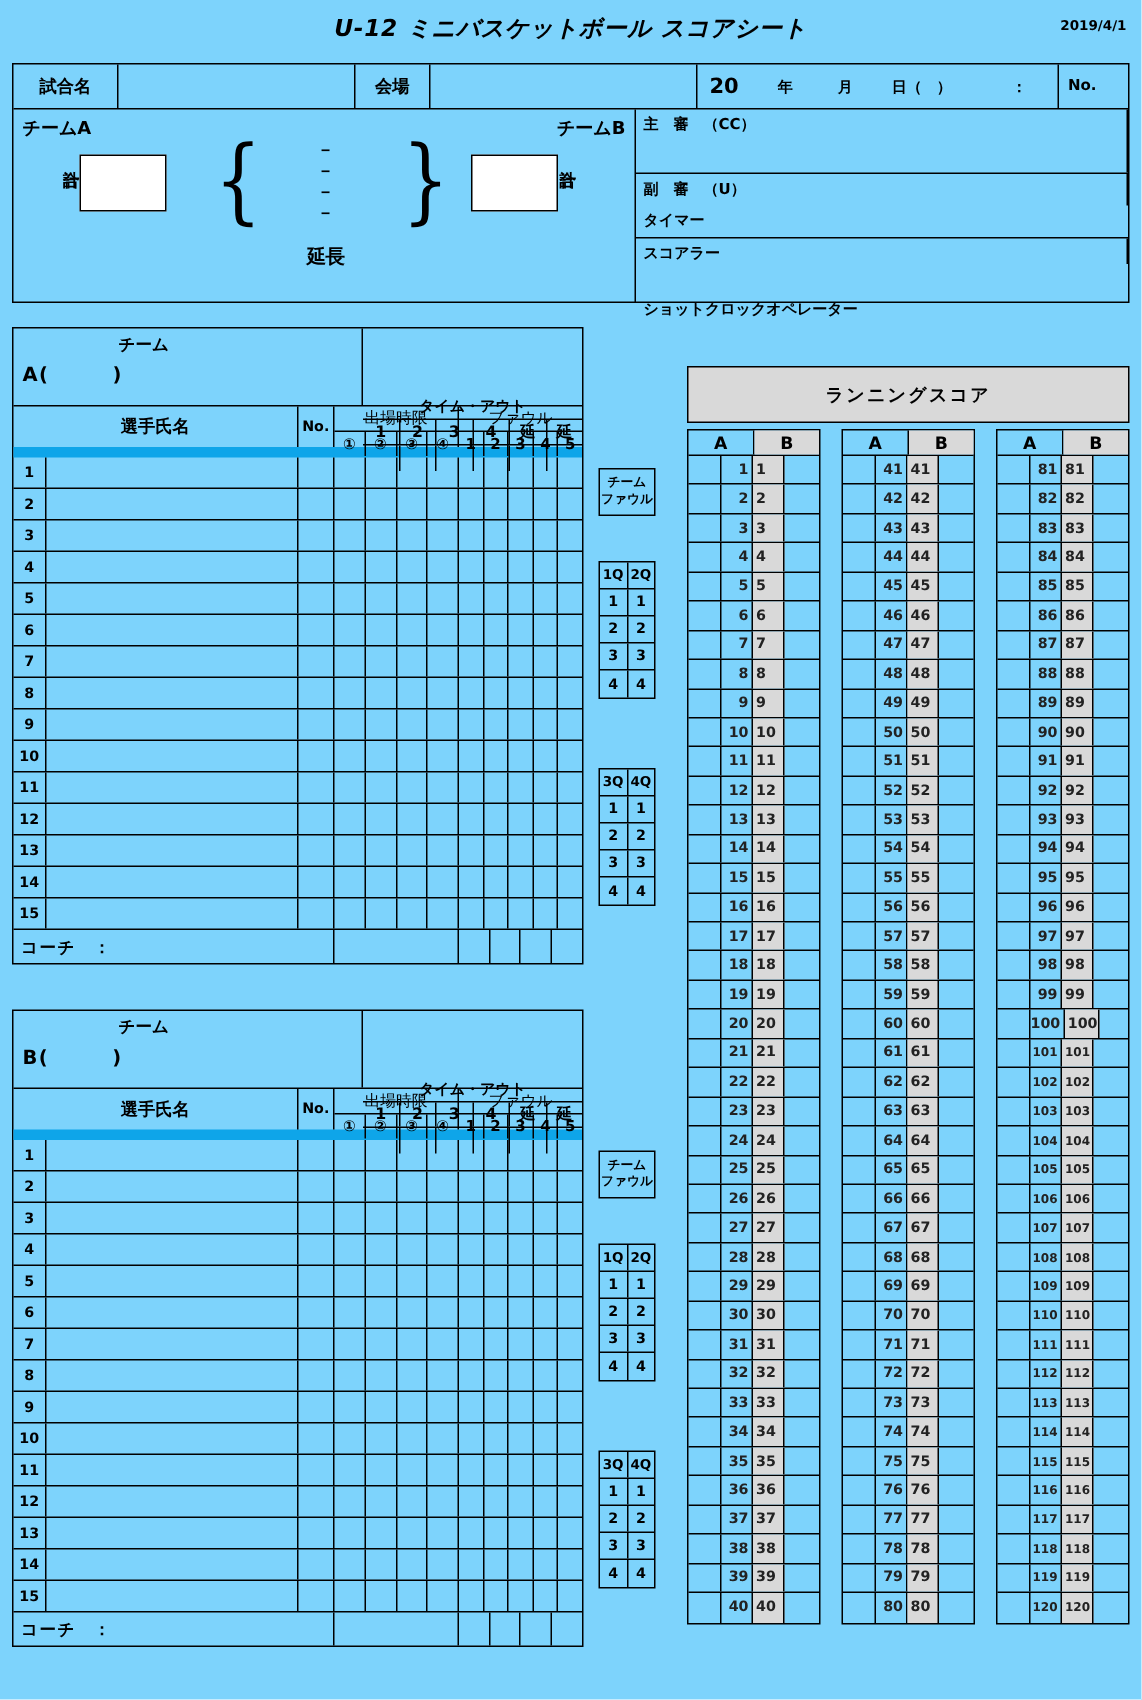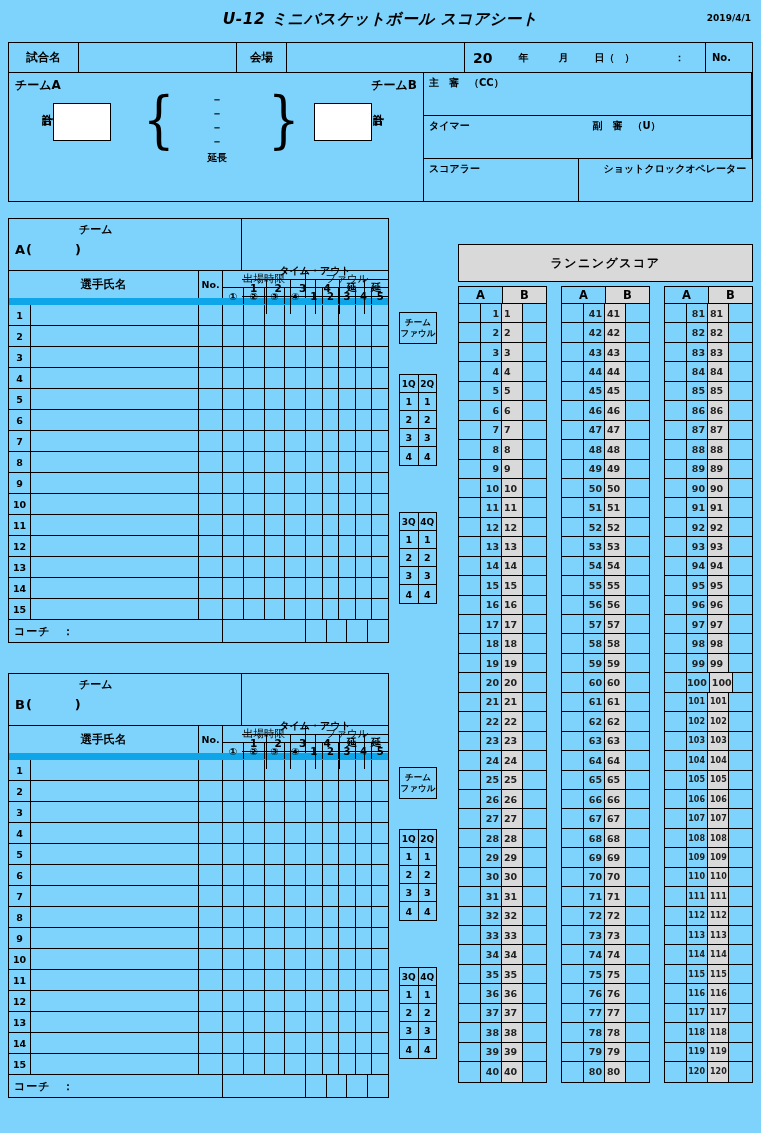--- a/index.html
+++ b/index.html
@@ -116,7 +116,7 @@
 
   
   .officials { position: absolute; left: 415px; top: 0; right: 0; height: 100%; }
-  .off-row { display: flex; height: 43px; border-bottom: 1px solid #000; }
+  .off-row { display: flex; height: 43px; border-bottom: 1px solid #000; flex-direction: column; }
   .off-row.last { border-bottom: none; height: 43px; gap: 20px; }
   .off-cell {
     flex: 1 1 0; border-right: 1px solid #000;

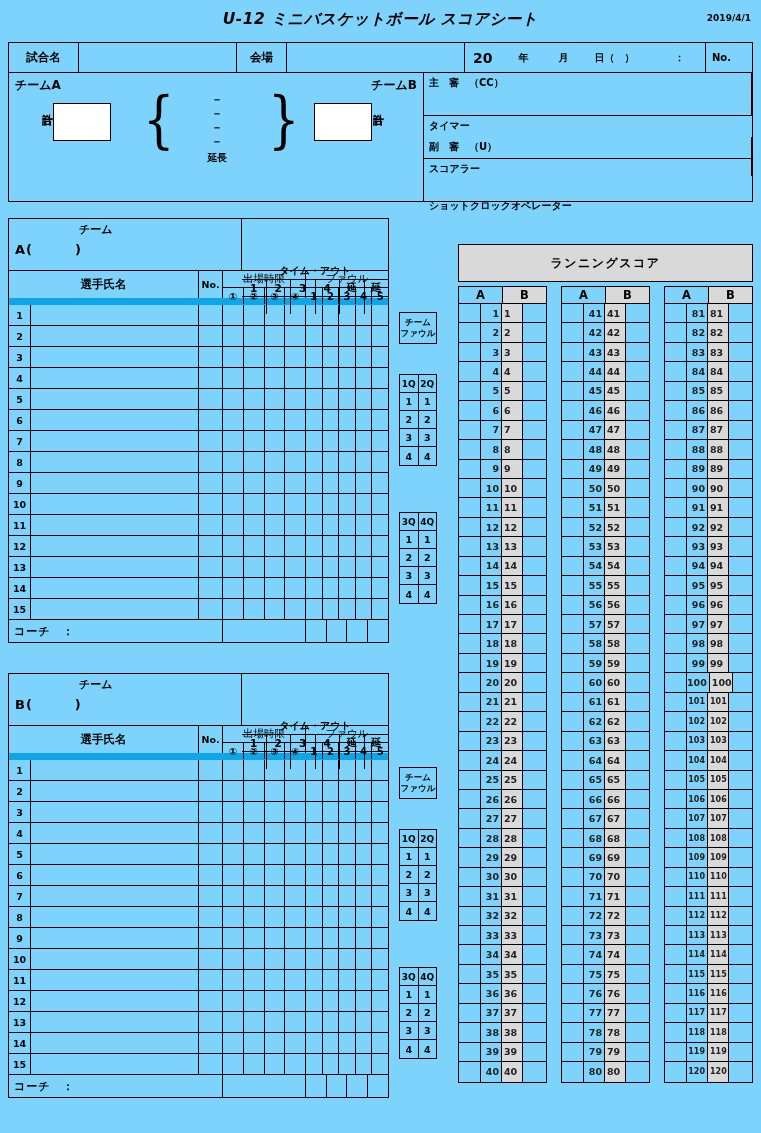--- a/index.html
+++ b/index.html
@@ -336,8 +336,8 @@
           <div class="off-cell"><span>主　審　（CC）</span></div>
         </div>
         <div class="off-row">
+          <div class="off-cell"><span>副　審　（U）</span></div>
           <div class="off-cell lastcol"><span>タイマー</span></div>
-          <div class="off-cell"><span>副　審　（U）</span></div>
         </div>
         <div class="off-row last">
           <div class="off-cell"><span>スコアラー</span></div>

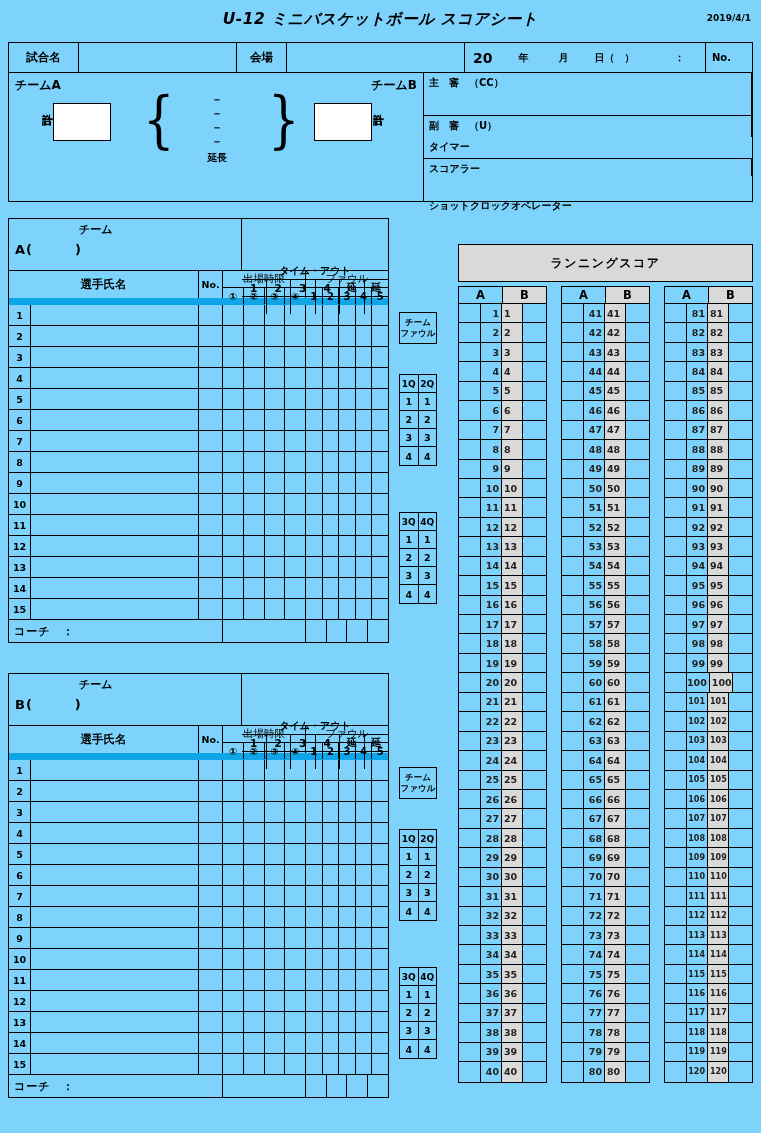--- a/index.html
+++ b/index.html
@@ -111,7 +111,7 @@
     font-size: 11px; line-height: 14px; font-weight: 700;
   }
   .qdashes .ot {
-    font-size: 10px; font-weight: 700; margin-top: 2px; letter-spacing: -0.5px;
+    font-size: 13px; font-weight: 700; margin-top: 16px; letter-spacing: -0.5px;
   }
 
   

